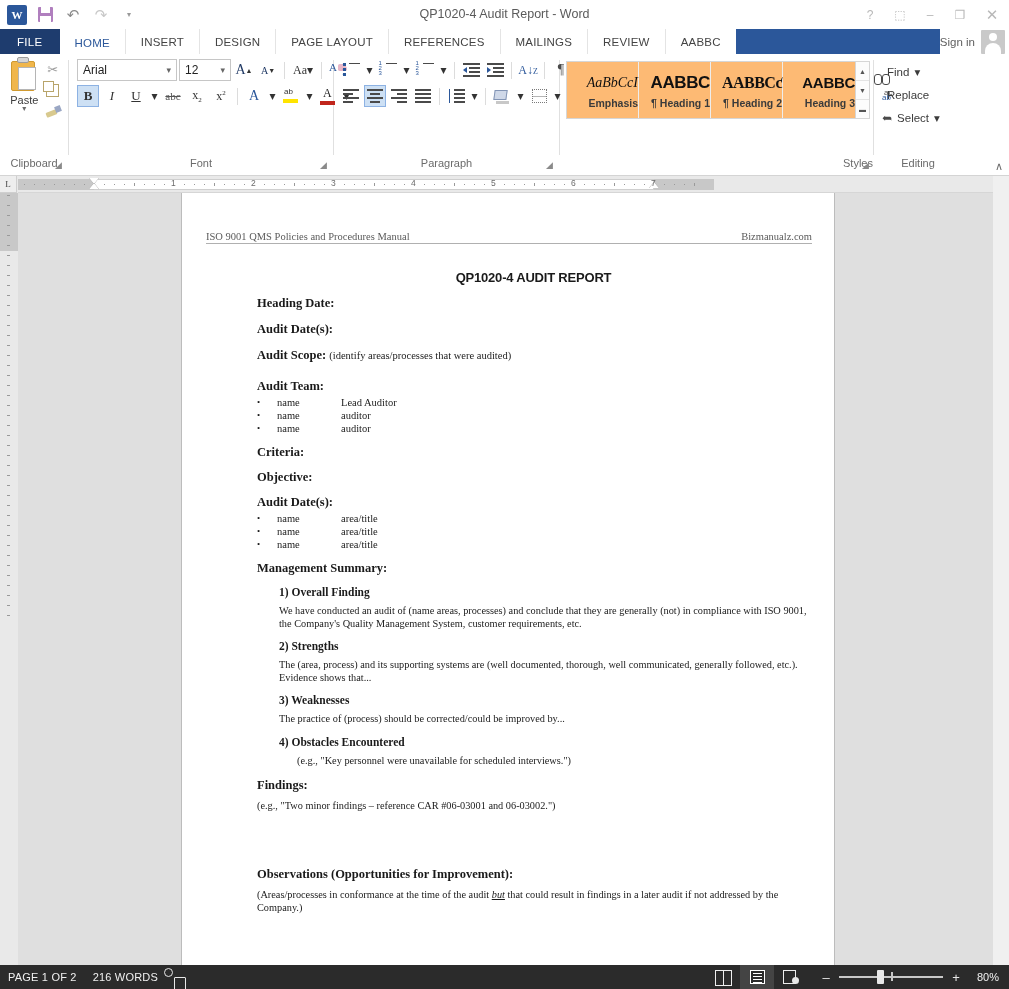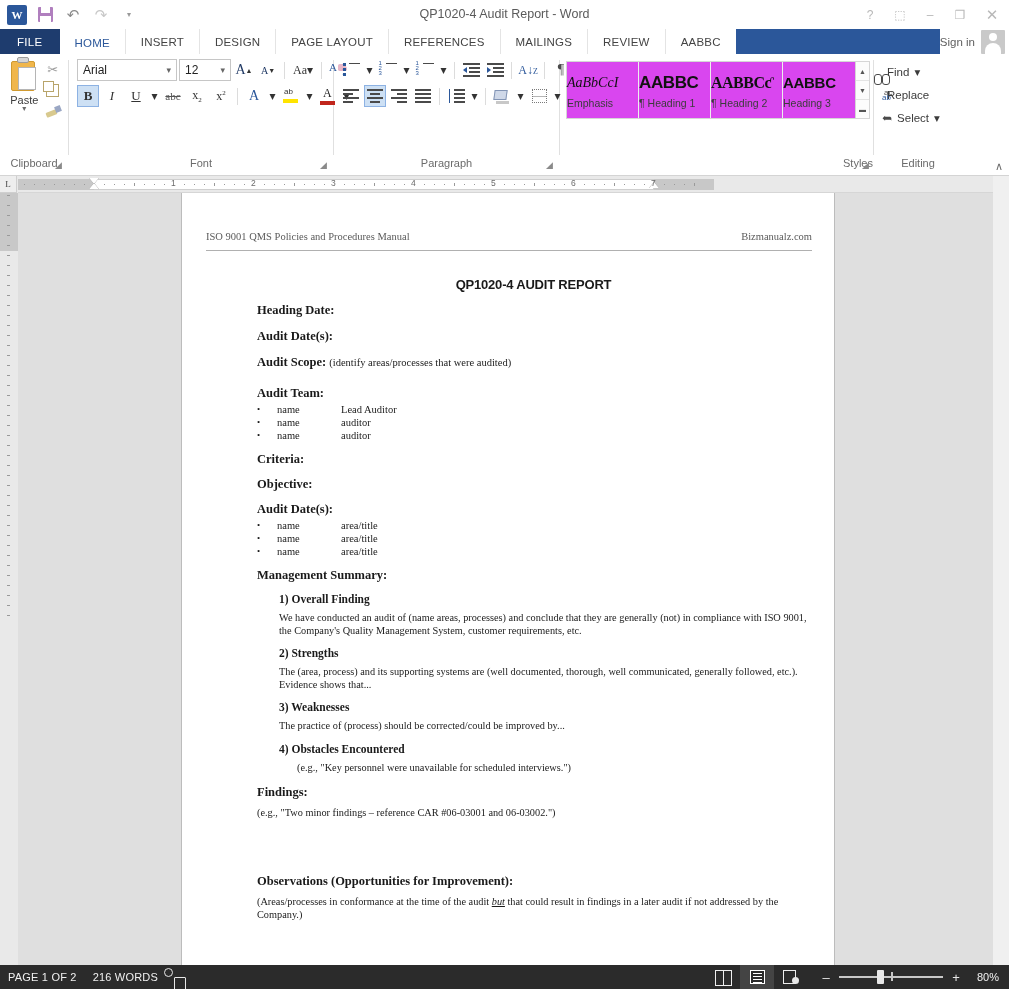--- a/index.html
+++ b/index.html
@@ -148,8 +148,8 @@
   .grp-styles { width:313px; }
   .stylebox { display:flex; border:1px solid #d6d6d6; height:58px; margin-top:2px; }
   .sgal { display:flex; }
-  .sitem { width:72px; display:flex; flex-direction:column; align-items:flex-start; justify-content:center;
-           border-right:1px solid #ededed; background:#d946ef; }
+  .sitem { width:72px; display:flex; flex-direction:column; align-items:flex-end; justify-content:center;
+           border-right:1px solid #ededed; background:#fdba74; }
   .sitem:last-child { border-right:none; }
   .spreview { font-family:"Liberation Serif",serif; font-size:17px; color:#111; line-height:22px; white-space:nowrap; }
   .spreview.emph { font-style:italic; font-size:14px; }

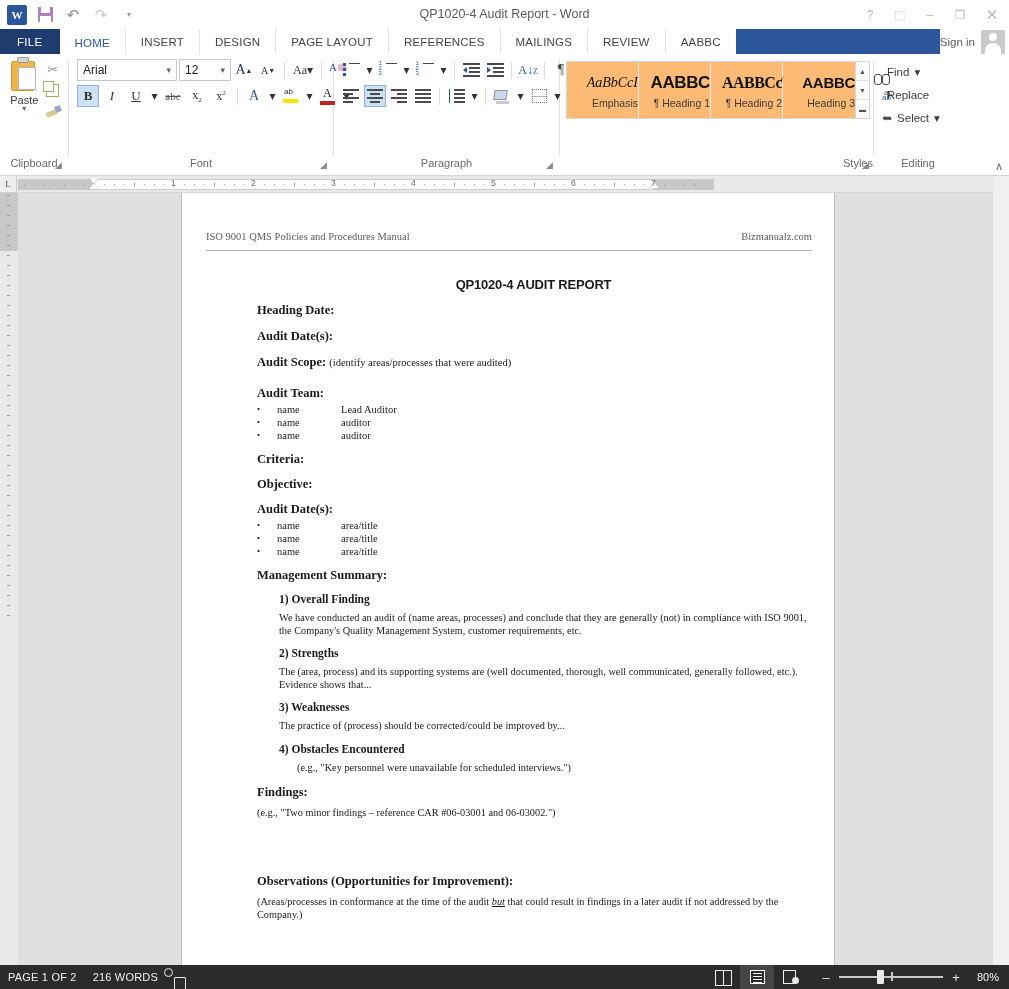--- a/index.html
+++ b/index.html
@@ -156,7 +156,7 @@
   .spreview.h1 { font-family:"Liberation Sans",sans-serif; font-weight:bold; font-size:17px; letter-spacing:-0.4px;}
   .spreview.h2 { font-weight:bold; font-size:16px; letter-spacing:-0.5px; }
   .spreview.h3 { font-family:"Liberation Sans",sans-serif; font-weight:bold; font-size:15px; letter-spacing:-0.3px;}
-  .sname { font-size:10.5px; color:#3b3b3b; margin-top:3px; white-space:nowrap; }
+  .sname { font-size:10.5px; color:#3b3b3b; margin-top:3px; white-space:nowrap;font-weight:bold; }
   .sscroll { width:14px; display:flex; flex-direction:column; border-left:1px solid #d6d6d6; }
   .sbtn { flex:1; display:flex; align-items:center; justify-content:center; font-size:7px; color:#555;
           border-bottom:1px solid #e4e4e4; background:#fcfcfc; }

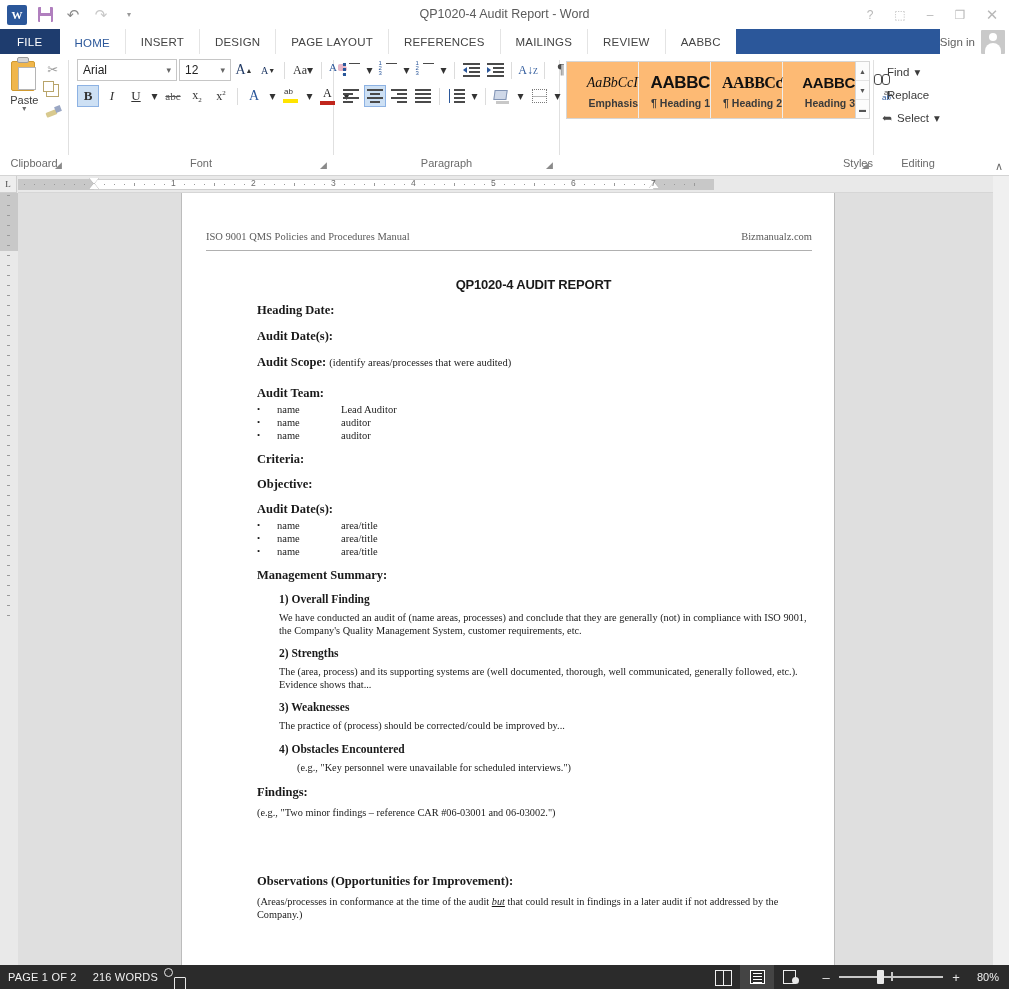--- a/index.html
+++ b/index.html
@@ -206,7 +206,7 @@
 
   
   .doc { position:absolute; left:0; top:0; width:654px; font-family:"Liberation Serif", serif; color:#1a1a1a; }
-  .dhead { display:flex; justify-content:space-between; margin:38px 24px 0 24px; padding-bottom:8px;
+  .dhead { display:flex; justify-content:space-between; margin:38px 24px 0 24px; padding-bottom:1px;
            border-bottom:1px solid #b0b0b0; font-size:10.5px; color:#5a5a5a; }
   .dhead span { border-bottom:0; }
   .dbody { padding:0 26px 0 75px; }

